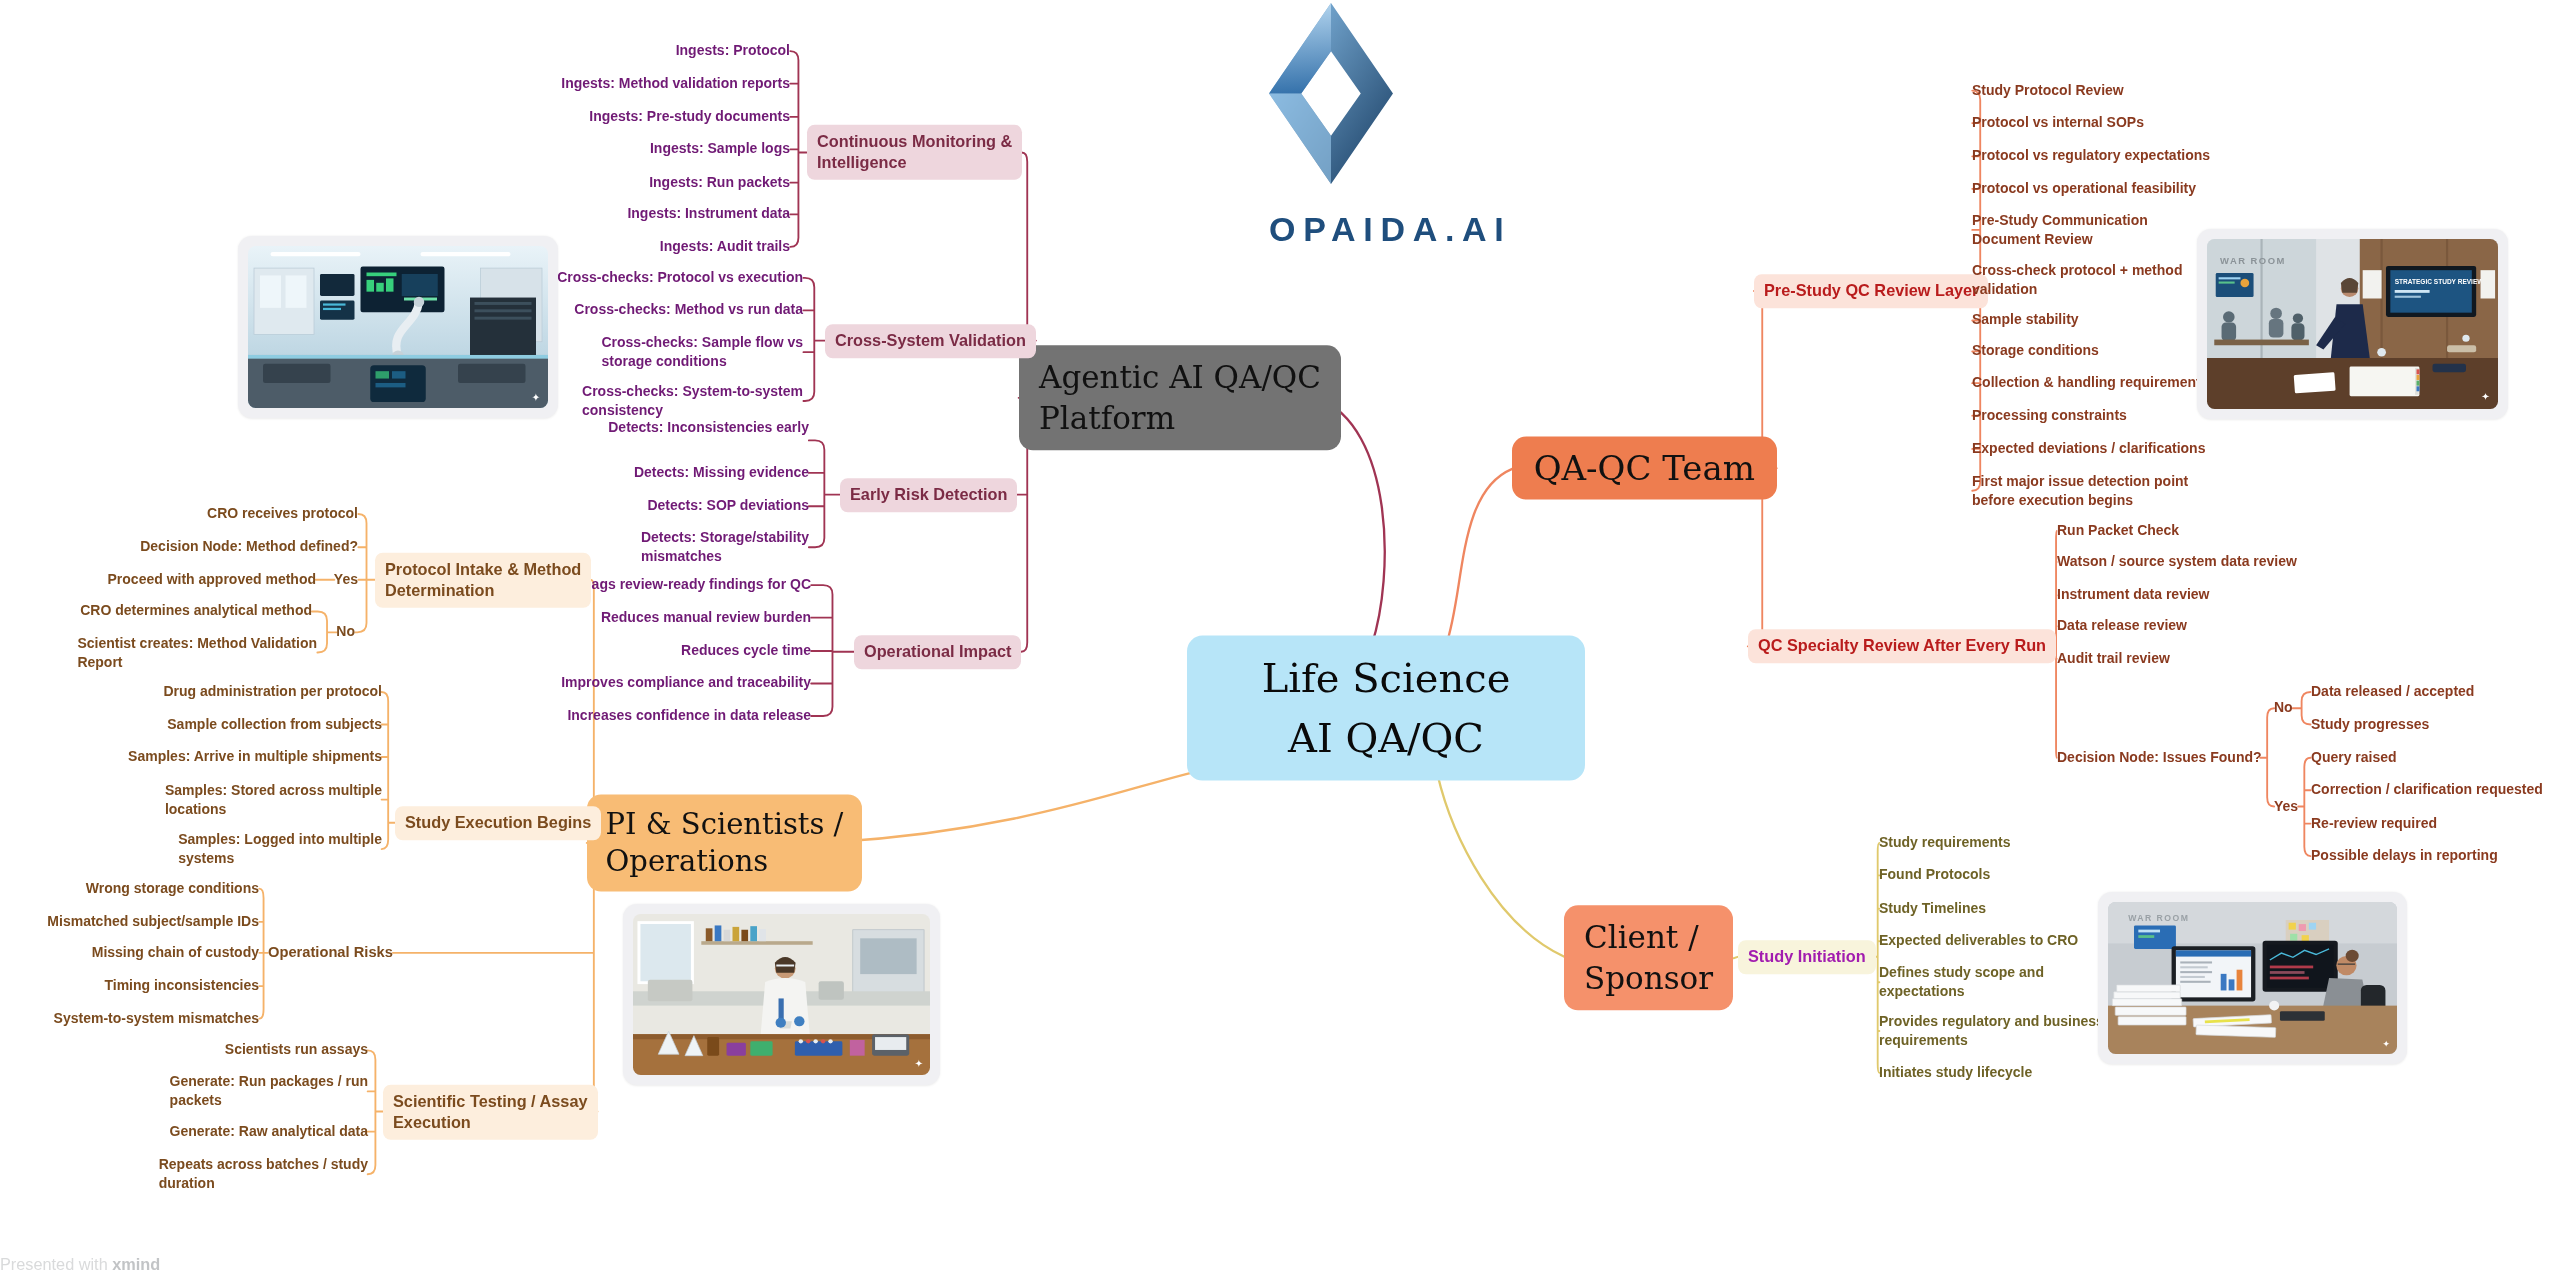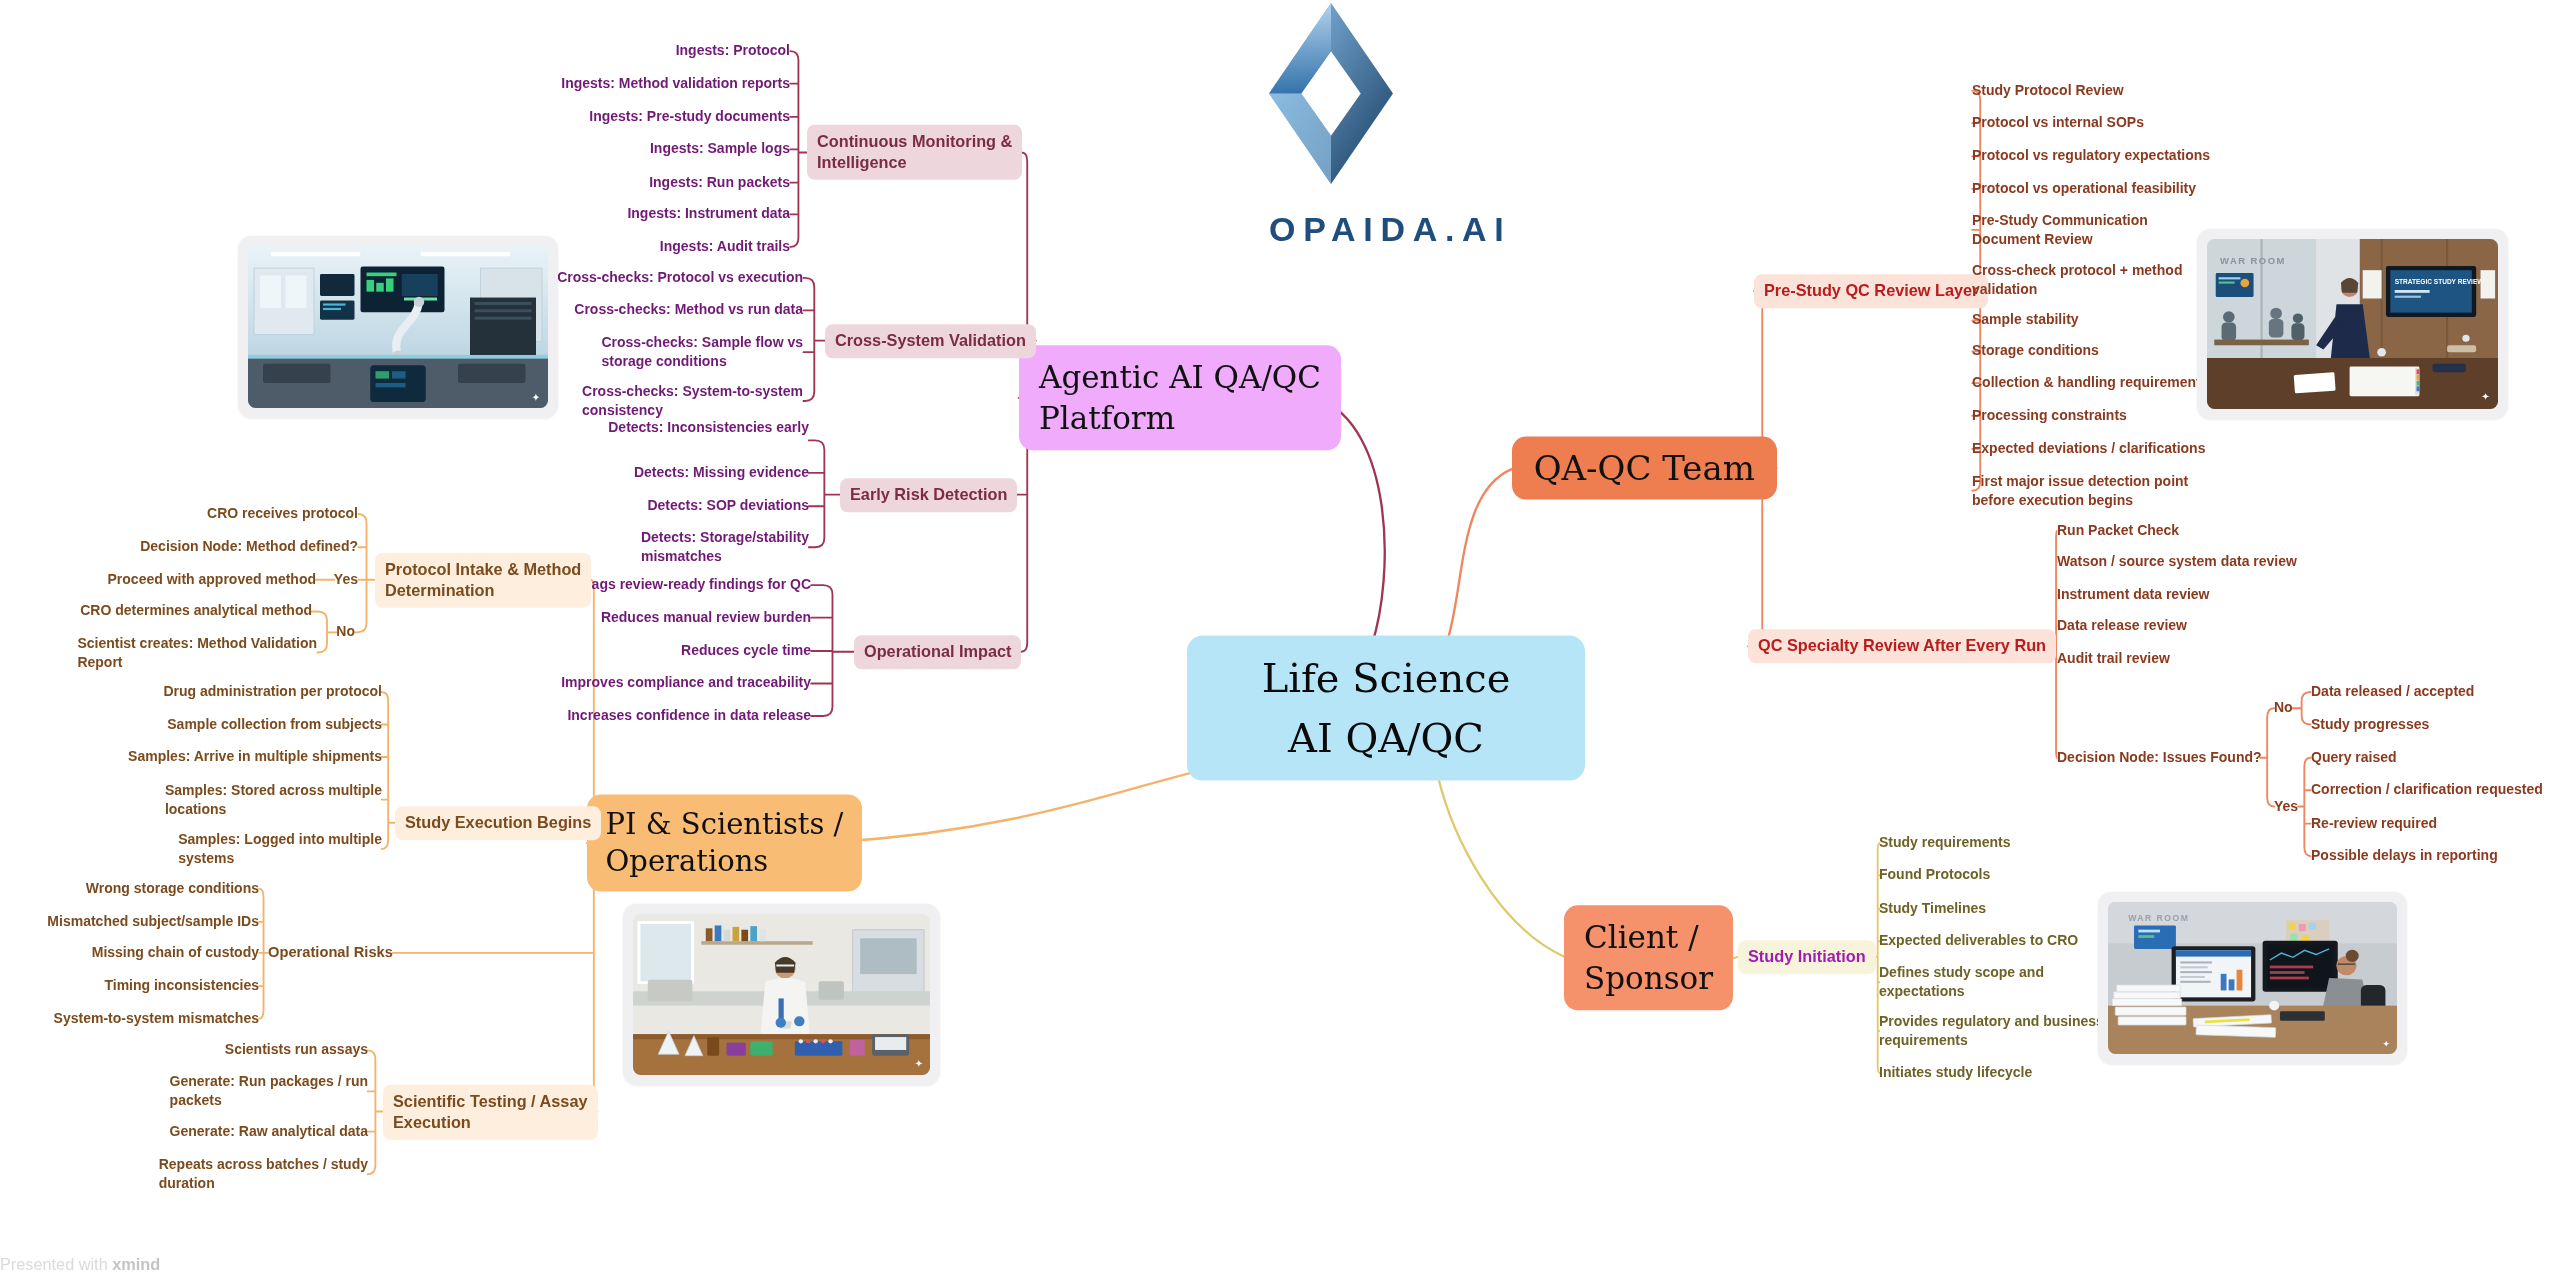--- a/index.html
+++ b/index.html
@@ -24,7 +24,7 @@
   .root{transform:translateY(-50%);white-space:pre-line;font-family:"DejaVu Serif",serif;
         color:#0a0a0a;background:#b7e5f8;border-radius:15.5px;width:398px;text-align:center;
         font-size:40px;line-height:1.5;padding:12.4px 0}
-  #platform{left:1019px;top:398px;background:#f0abfc;font-size:31px;padding:12.4px 20px}
+  #platform{left:1019px;top:398px;background:#737373;font-size:31px;padding:12.4px 20px}
   #qaqc{left:1512px;top:468px;background:#ee7d4f;font-size:34px;padding:9.3px 21.7px}
   #client{left:1564px;top:958px;background:#f5916b;font-size:31px;padding:12.4px 20px}
   #pi{left:587px;top:843px;background:#f8bc75;font-size:29px;padding:10.8px 18.6px}

